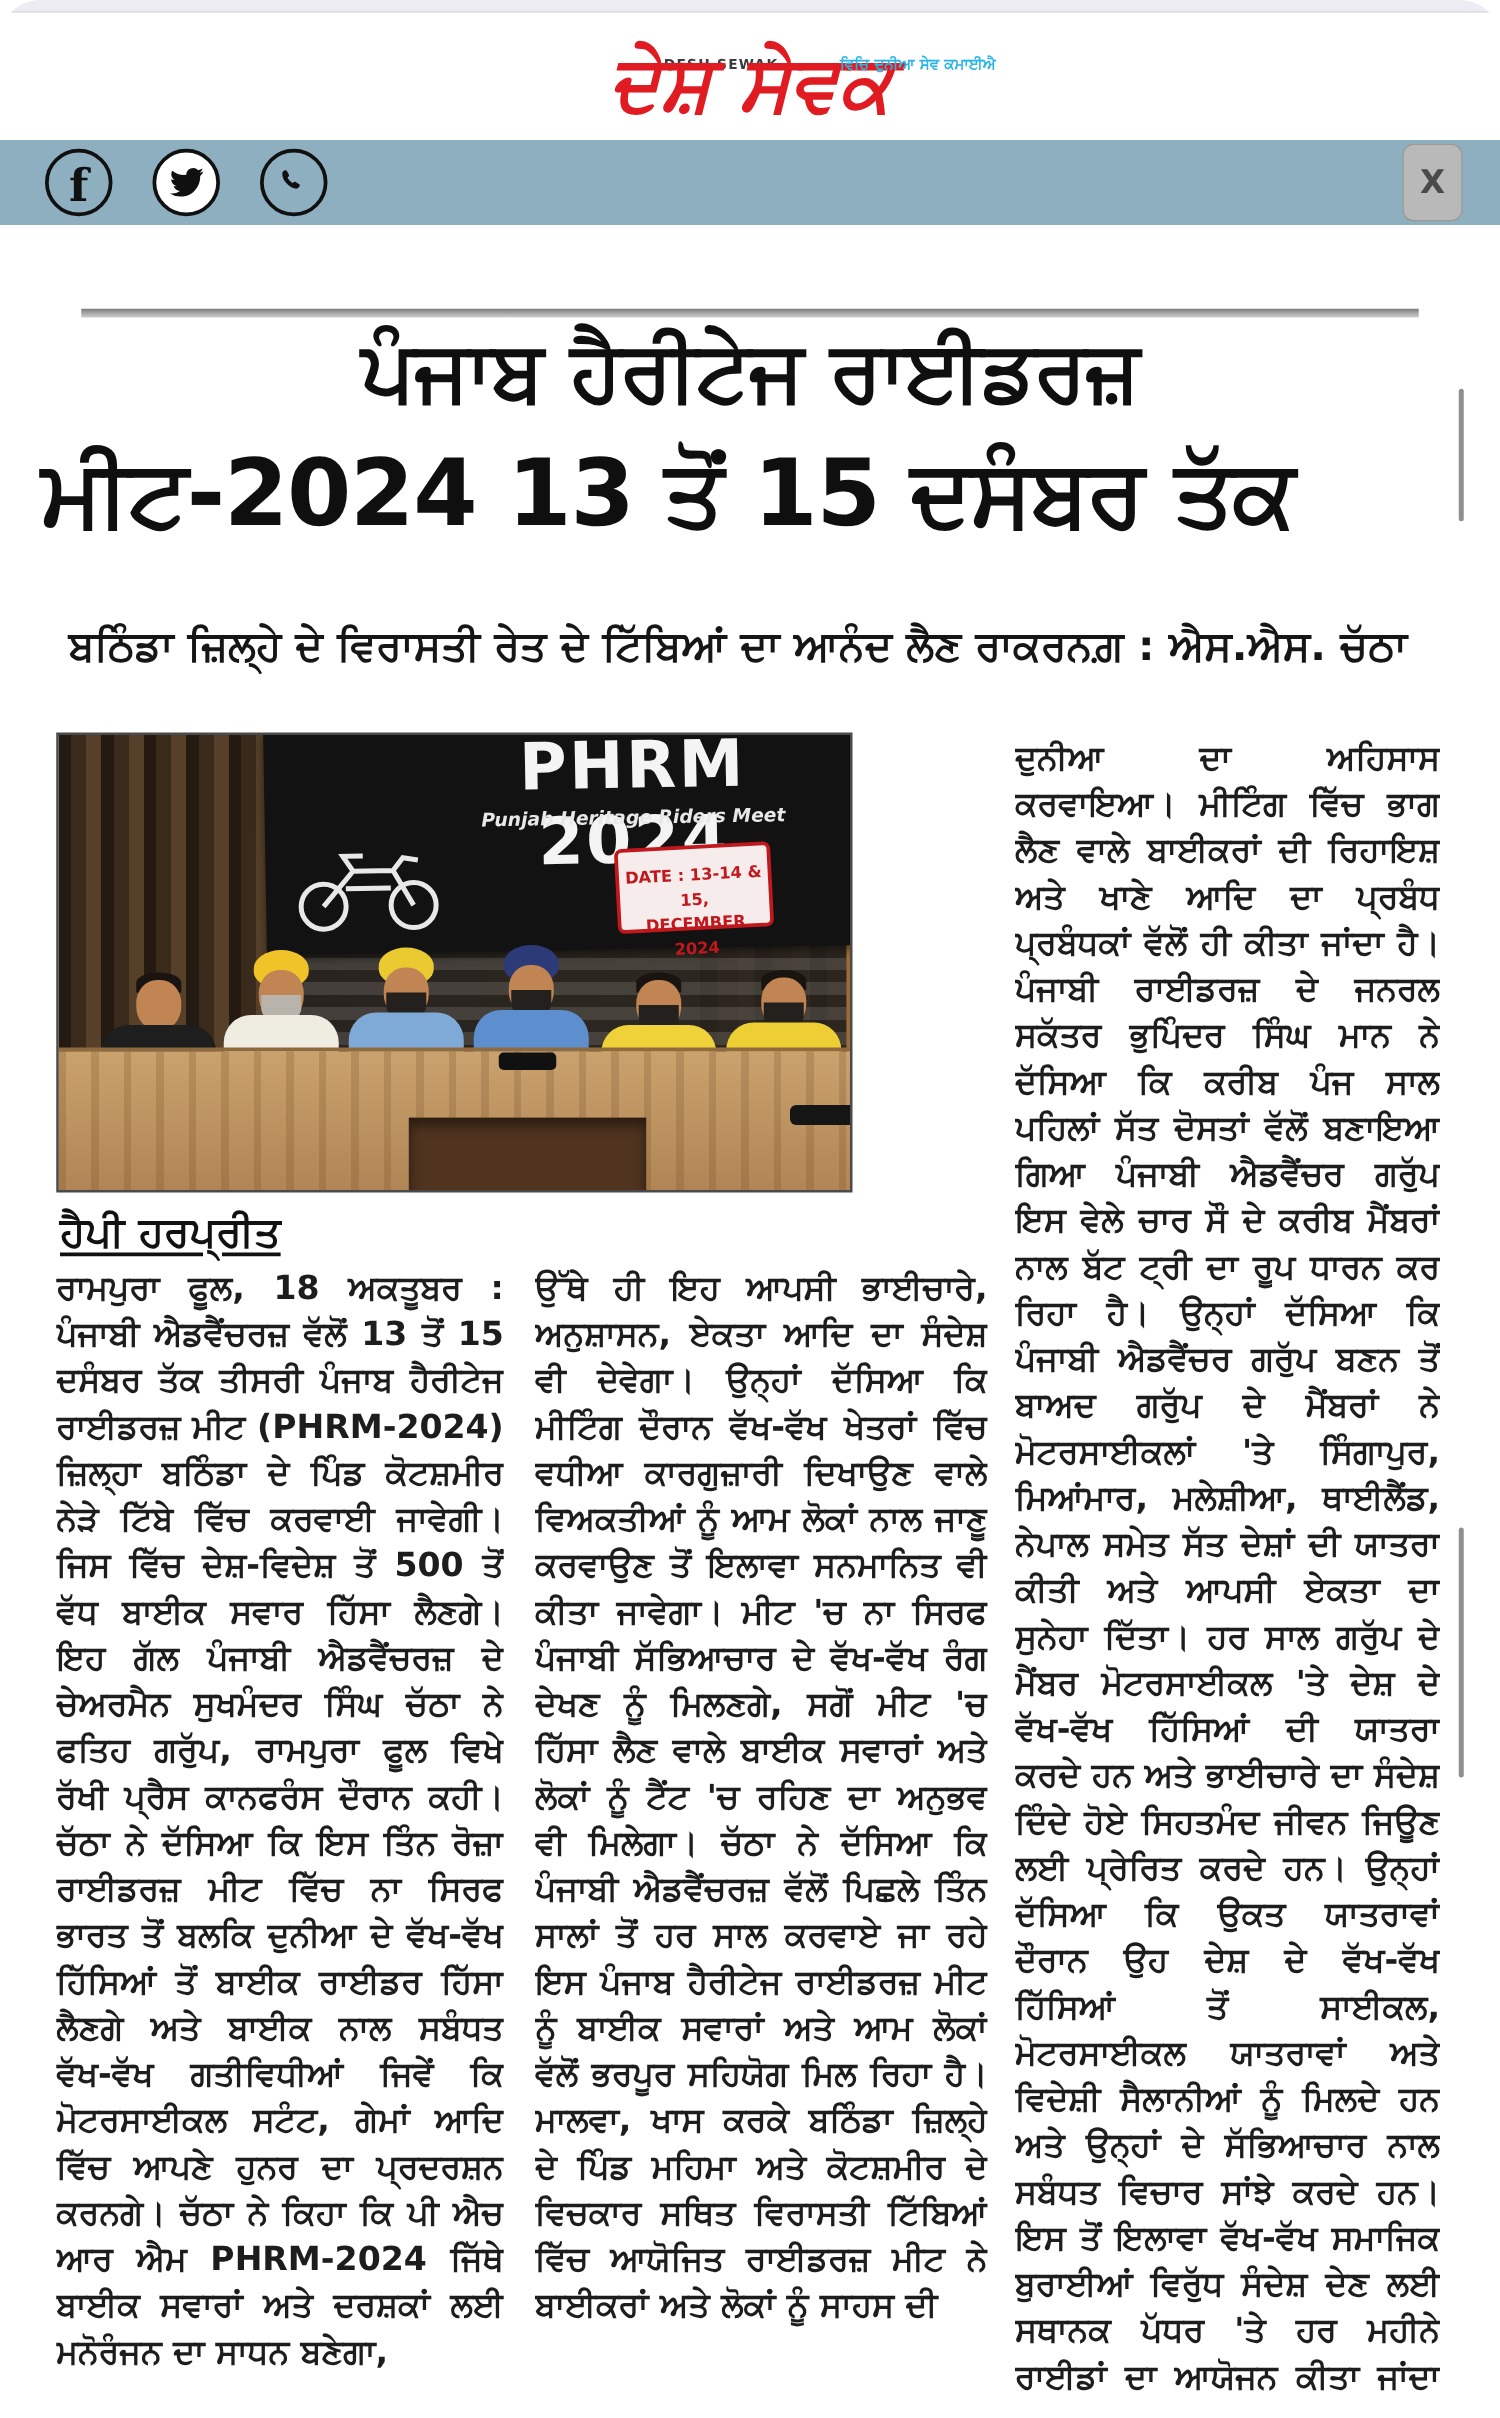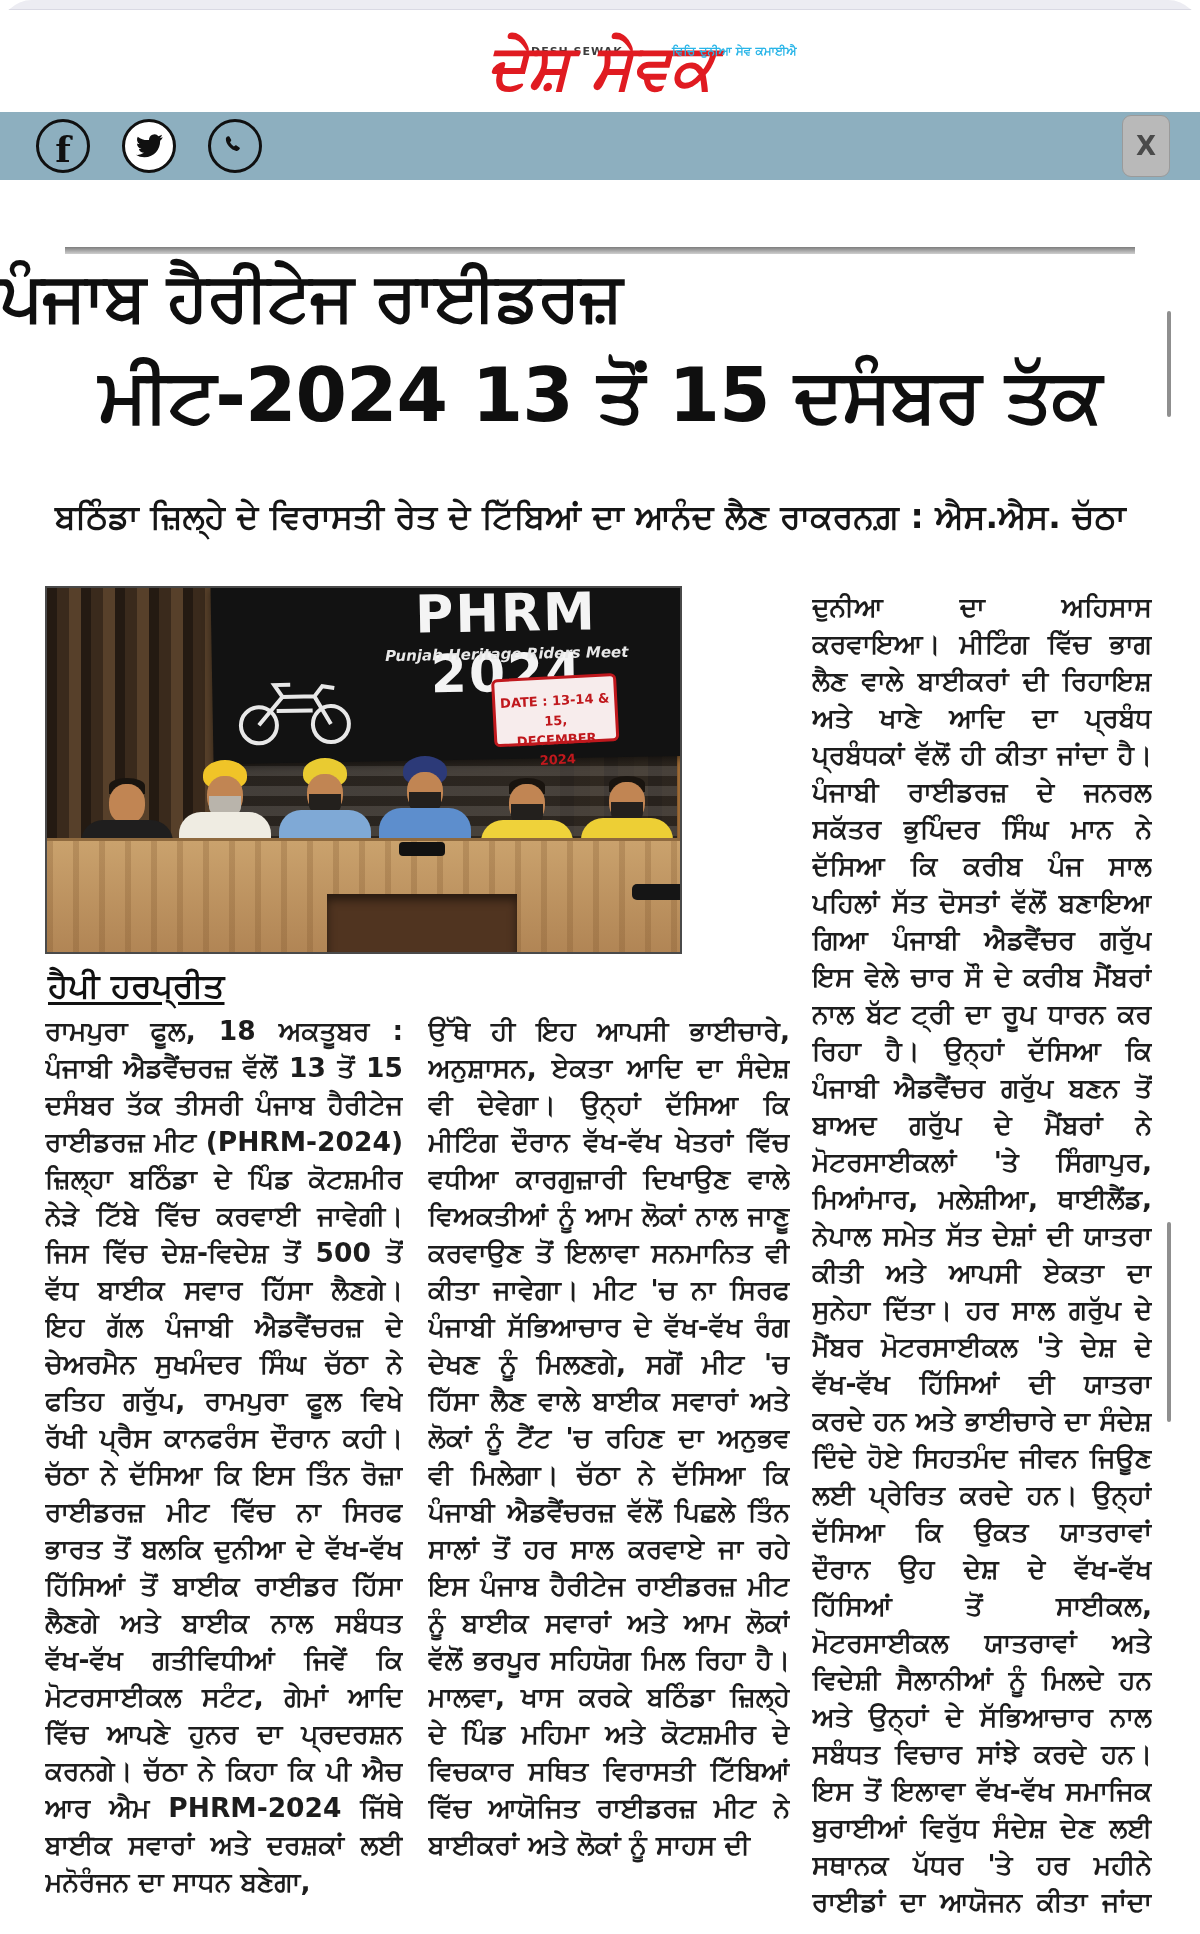--- a/index.html
+++ b/index.html
@@ -28,7 +28,7 @@
 
   
   .rule { position:absolute; left:65px; top:247px; width:1070px; height:7px; background:linear-gradient(#7d7d7d,#cfcfcf); }
-  .headline-1 { position:absolute; left:0; top:258px; width:1200px; text-align:left; font-size:67px; font-weight:800; color:#0f0f0f; letter-spacing:-1px; }
+  .headline-1 { position:absolute; left:0; top:258px; width:1200px; text-align:center; font-size:67px; font-weight:800; color:#0f0f0f; letter-spacing:-1px; }
   .headline-2 { position:absolute; left:20px; top:352px; width:1160px; text-align:center; font-size:74px; font-weight:800; color:#0f0f0f; letter-spacing:-1px; }
   .subheadline { position:absolute; left:55px; top:497px; width:1100px; font-size:33px; font-weight:800; color:#161616; }
 

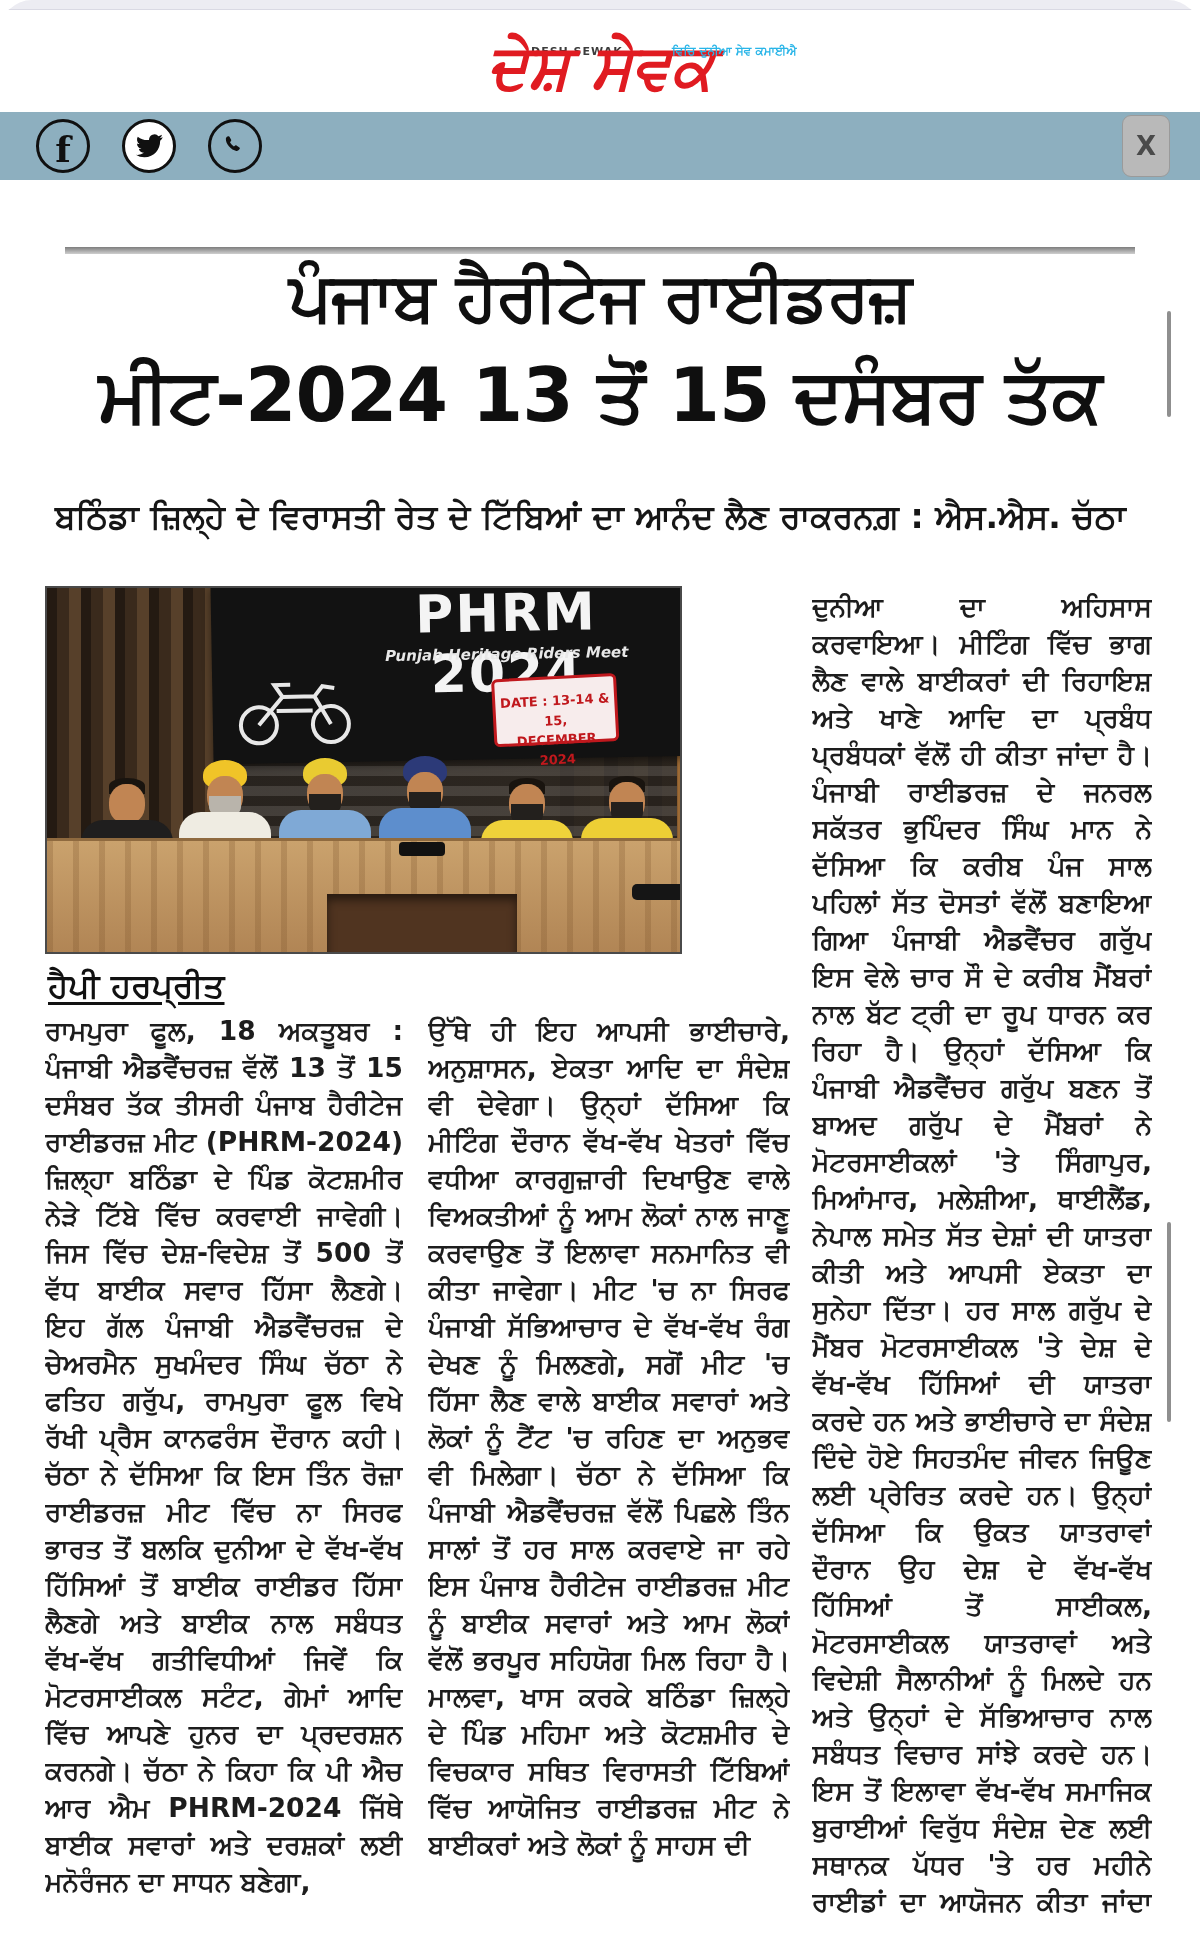--- a/index.html
+++ b/index.html
@@ -29,7 +29,7 @@
   
   .rule { position:absolute; left:65px; top:247px; width:1070px; height:7px; background:linear-gradient(#7d7d7d,#cfcfcf); }
   .headline-1 { position:absolute; left:0; top:258px; width:1200px; text-align:center; font-size:67px; font-weight:800; color:#0f0f0f; letter-spacing:-1px; }
-  .headline-2 { position:absolute; left:20px; top:352px; width:1160px; text-align:center; font-size:74px; font-weight:800; color:#0f0f0f; letter-spacing:-1px; }
+  .headline-2 { position:absolute; left:33px; top:352px; width:1160px; font-size:74px; font-weight:800; color:#0f0f0f; letter-spacing:-1px; }
   .subheadline { position:absolute; left:55px; top:497px; width:1100px; font-size:33px; font-weight:800; color:#161616; }
 
   

